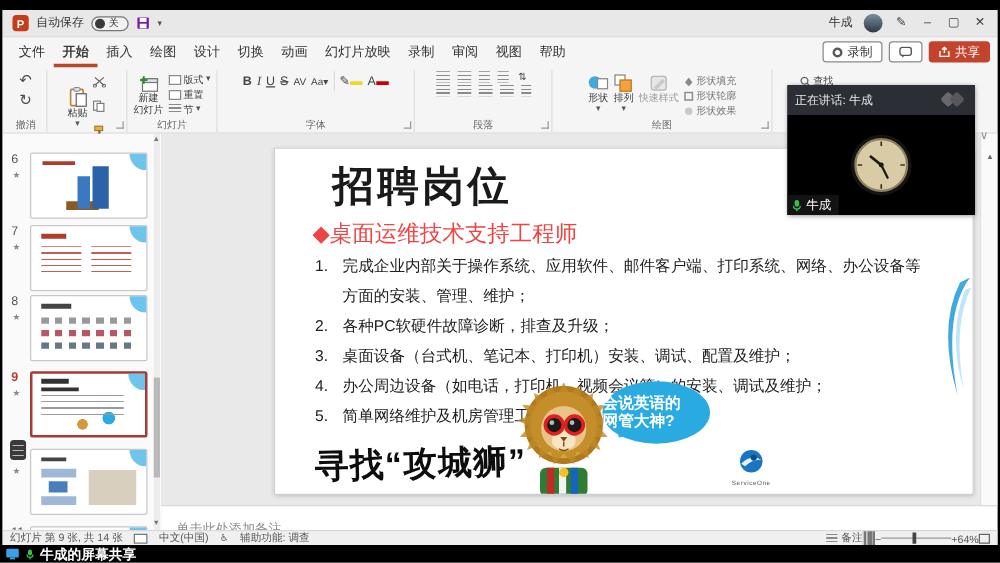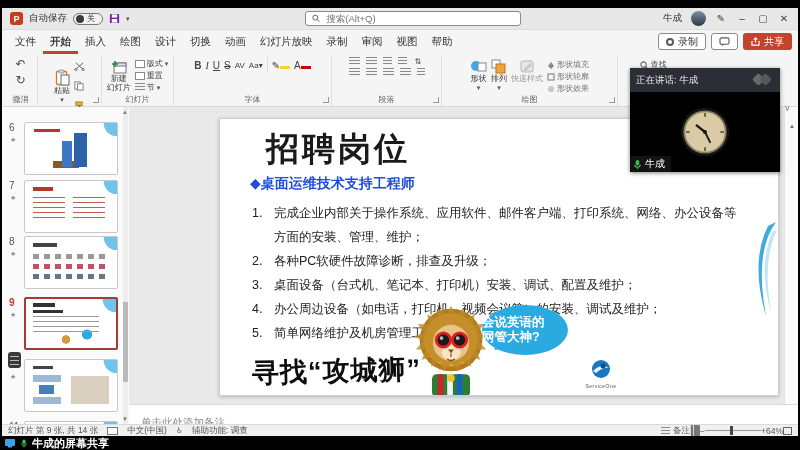--- a/index.html
+++ b/index.html
@@ -133,13 +133,6 @@
         <rect x="3" y="6.5" width="6" height="4" fill="#fff"></rect>
       </svg>
     <span class="caret">▾</span>
-    <div class="searchbox">
-      <svg width="9" height="9" viewBox="0 0 10 10">
-          <circle cx="4" cy="4" r="3" fill="none" stroke="#666" stroke-width="1.2"></circle>
-          <line x1="6.3" y1="6.3" x2="9" y2="9" stroke="#666" stroke-width="1.2"></line>
-        </svg>
-      <input placeholder="搜索(Alt+Q)" style="">
-    </div>
     <div class="tb-right">
       <span class="tb-txt">牛成</span>
       <span class="avatar"></span>

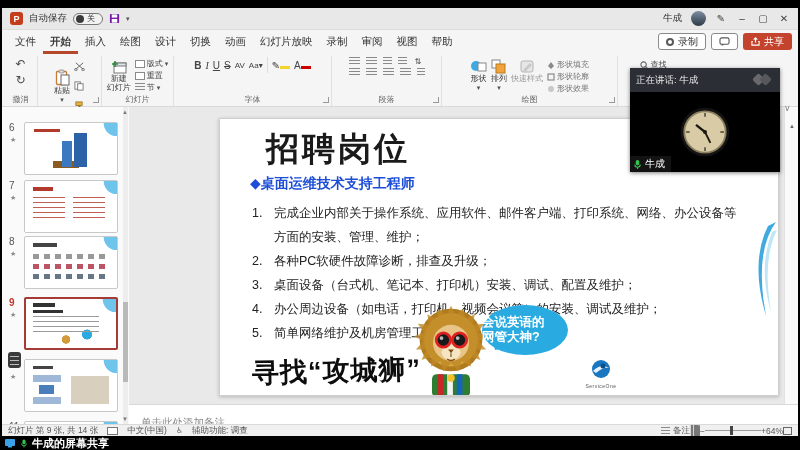--- a/index.html
+++ b/index.html
@@ -74,7 +74,7 @@
   .vscroll{position:absolute;right:0;top:0;width:13px;height:100%;background:#fafafa;border-left:1px solid #e2e2e2}
   .slide{position:absolute;left:90px;top:11px;width:560px;height:278px;background:#fff;border:1px solid #cfcfcf;box-shadow:0 1px 4px rgba(0,0,0,.22);box-sizing:border-box;overflow:hidden}
   .s-title{position:absolute;left:46px;top:8px;font-size:33px;font-weight:bold;letter-spacing:3px;color:#1a1a1a}
-  .s-sub{position:absolute;left:30px;top:56px;font-size:14px;font-weight:bold;color:#1d4ed8}
+  .s-sub{position:absolute;left:30px;top:56px;font-size:18px;font-weight:normal;color:#ef4444}
   .s-list{position:absolute;left:32px;top:82px;width:505px}
   .li{display:flex;font-size:12.5px;line-height:24px;color:#222}
   .li .n{width:22px;flex:none}

